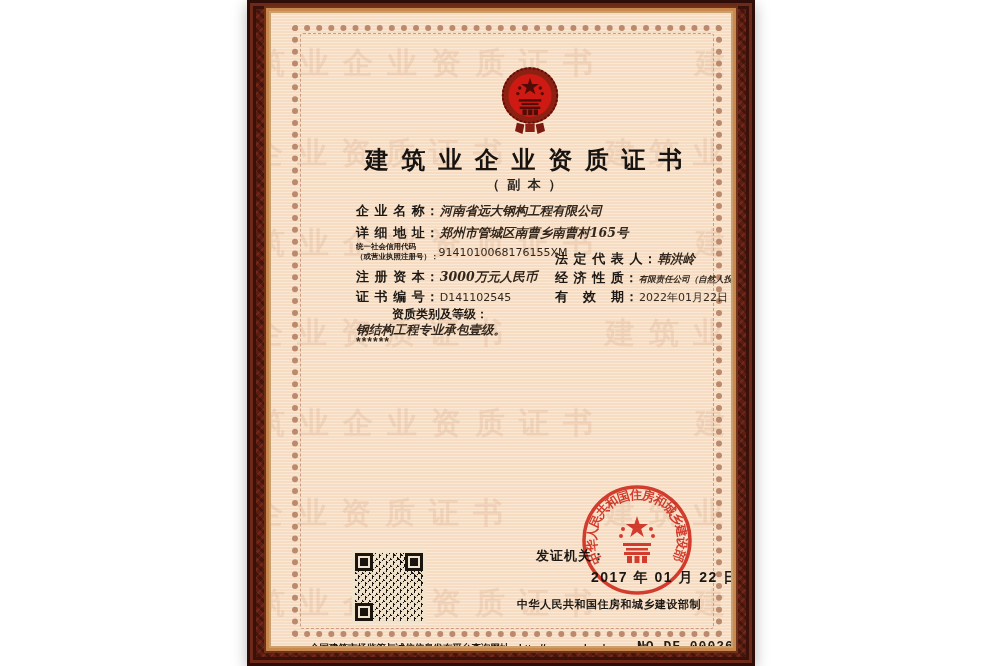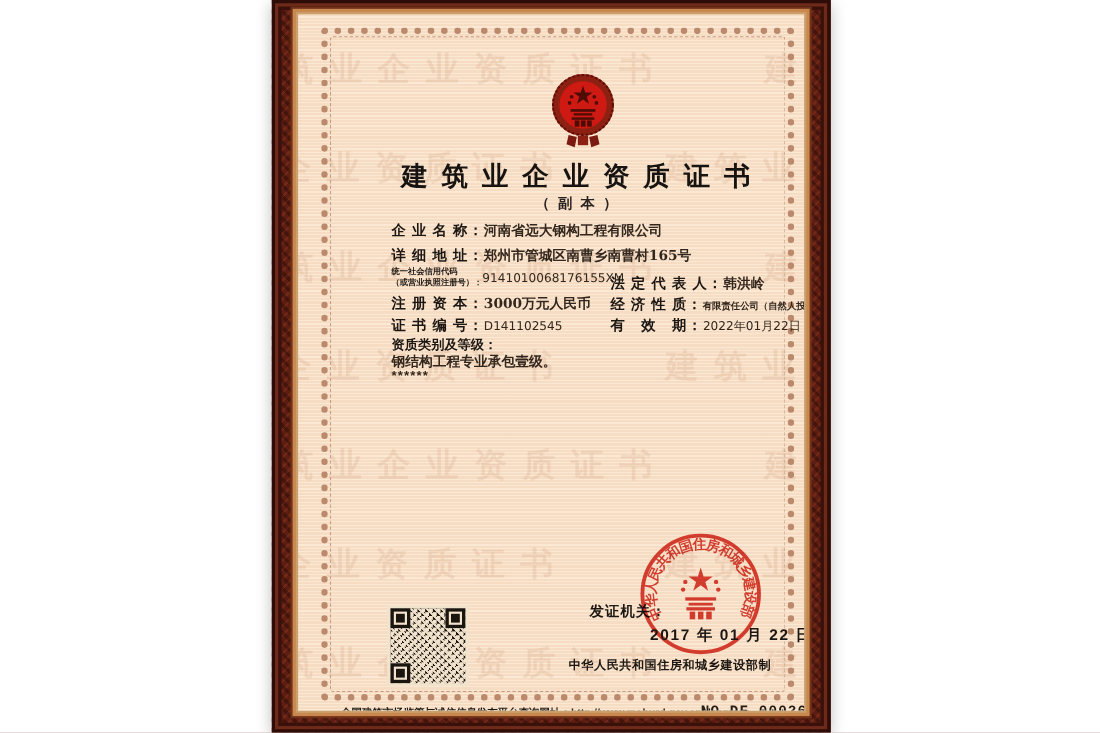--- a/index.html
+++ b/index.html
@@ -53,7 +53,7 @@
   
   .row{position:absolute;white-space:nowrap;}
   .lbl{font-size:13px;font-weight:bold;color:#1c1713;letter-spacing:1px;}
-  .val{font-size:12.5px;font-weight:bold;color:#33271d;font-family:"DejaVu Serif",serif;}
+  .val{font-size:12.5px;font-weight:bold;color:#33271d;font-family:"DejaVu Serif",serif;font-style:italic;}
   .val-sm{font-size:8.5px;}
   .val-num{font-size:11px;font-weight:normal;color:#33271d;font-family:"DejaVu Sans",sans-serif;font-style:normal;}
   .credit-lbl{

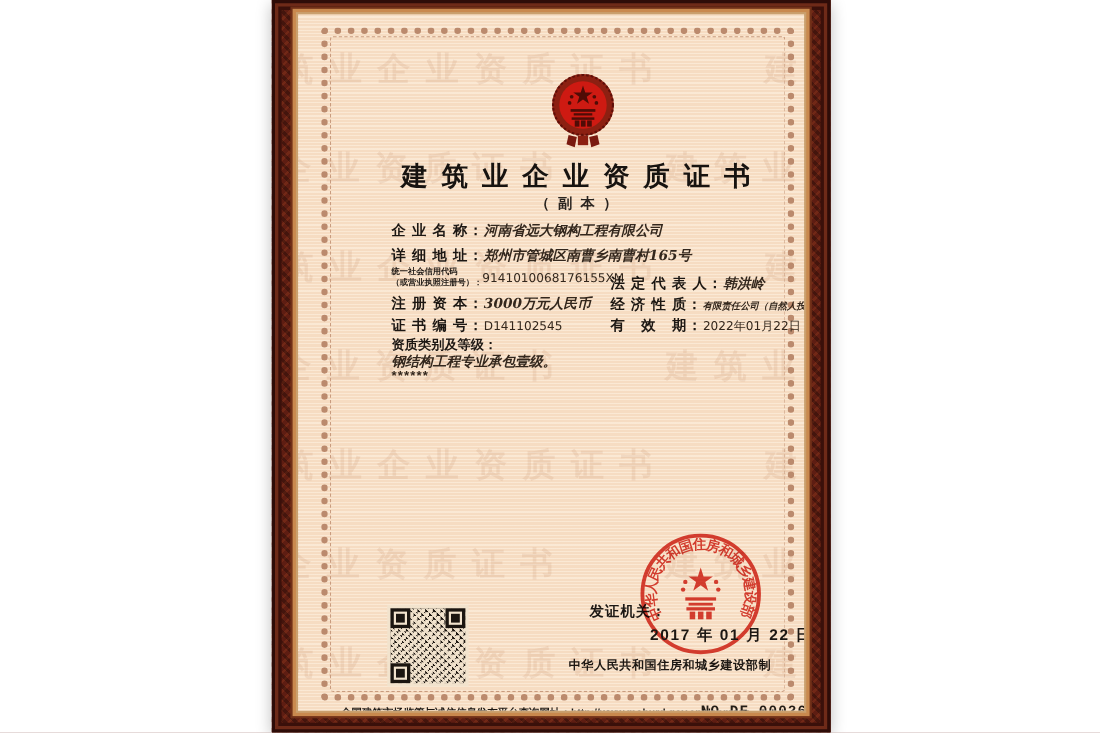--- a/index.html
+++ b/index.html
@@ -62,7 +62,7 @@
   }
   .col-l{left:85px;}
   .col-r{left:256px;margin-left:28px;}
-  .qual-h{font-size:12px;font-weight:bold;color:#1c1713;}
+  .qual-h{font-size:12px;font-weight:bold;color:#1c1713;margin-left:36px;}
   .stars{font-size:12px;font-weight:bold;color:#33271d;letter-spacing:1px;}
   
   .qr{

